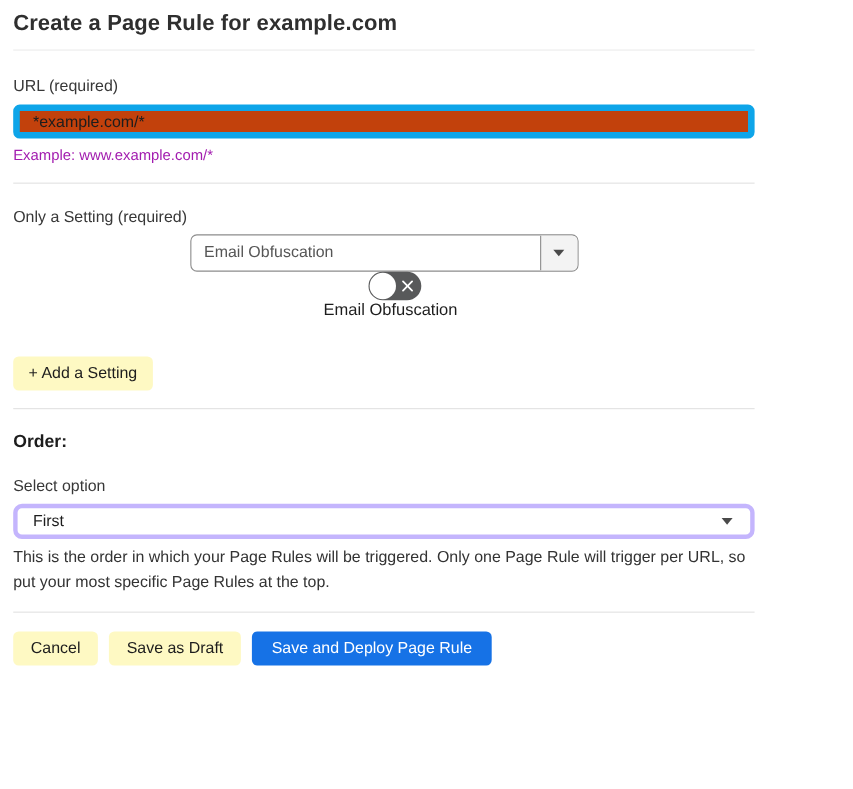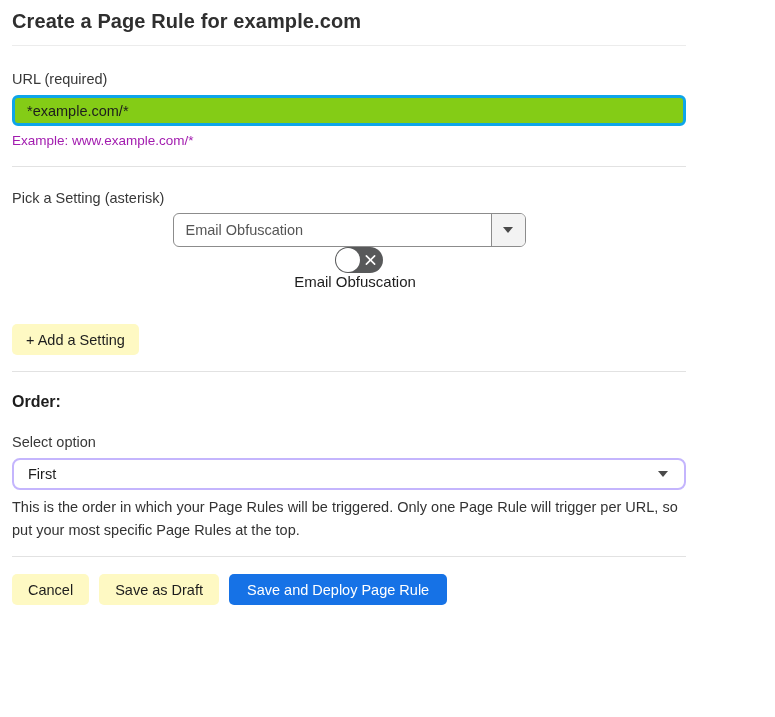--- a/index.html
+++ b/index.html
@@ -66,8 +66,8 @@
     margin-top: 8px;
     width: 100%;
     height: 31px;
-    background: #84cc16;
-    border: 3px solid #0ea5e9;
+    background: #c2410c;
+    border: 6px solid #0ea5e9;
     border-radius: 6px;
     padding: 0 12px;
     font-family: "Liberation Sans", sans-serif;

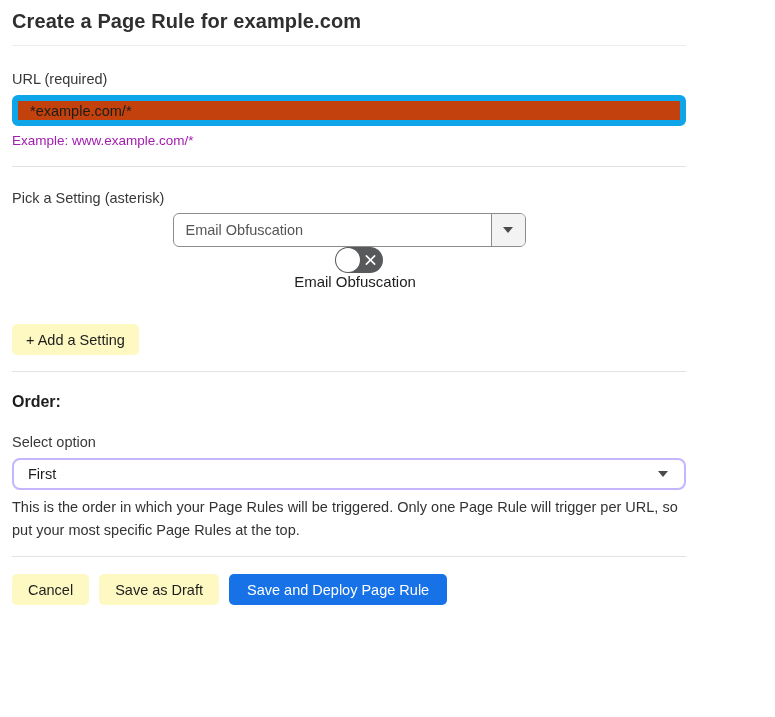--- a/index.html
+++ b/index.html
@@ -241,7 +241,7 @@
   <hr class="divider div-b">
 
 
-  <div class="label-secondary">Pick a Setting (asterisk)</div>
+  <div class="label-secondary">Only a Setting (required)</div>
 
   <div class="setting-row">
     <div class="setting-select">

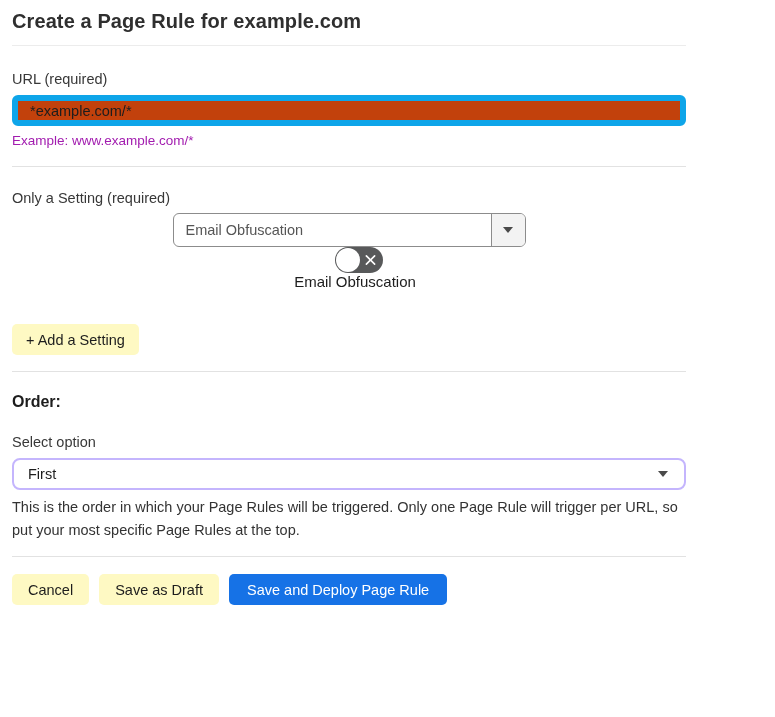--- a/index.html
+++ b/index.html
@@ -196,7 +196,7 @@
     margin-top: 8px;
     width: 100%;
     height: 32px;
-    border: 2px solid #c4b5fd;
+    border: 4px solid #c4b5fd;
     border-radius: 8px;
     background: #ffffff;
     display: flex;

